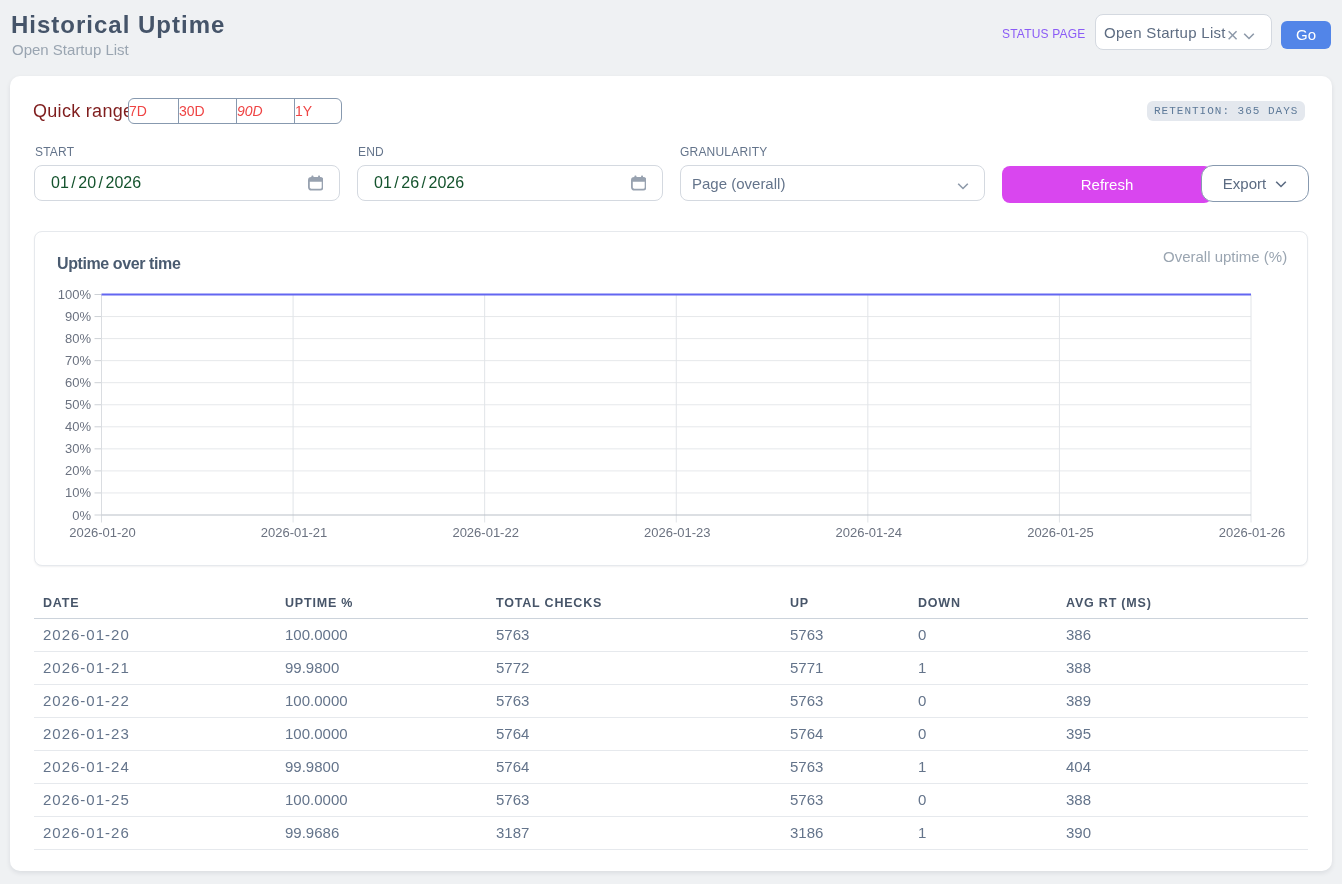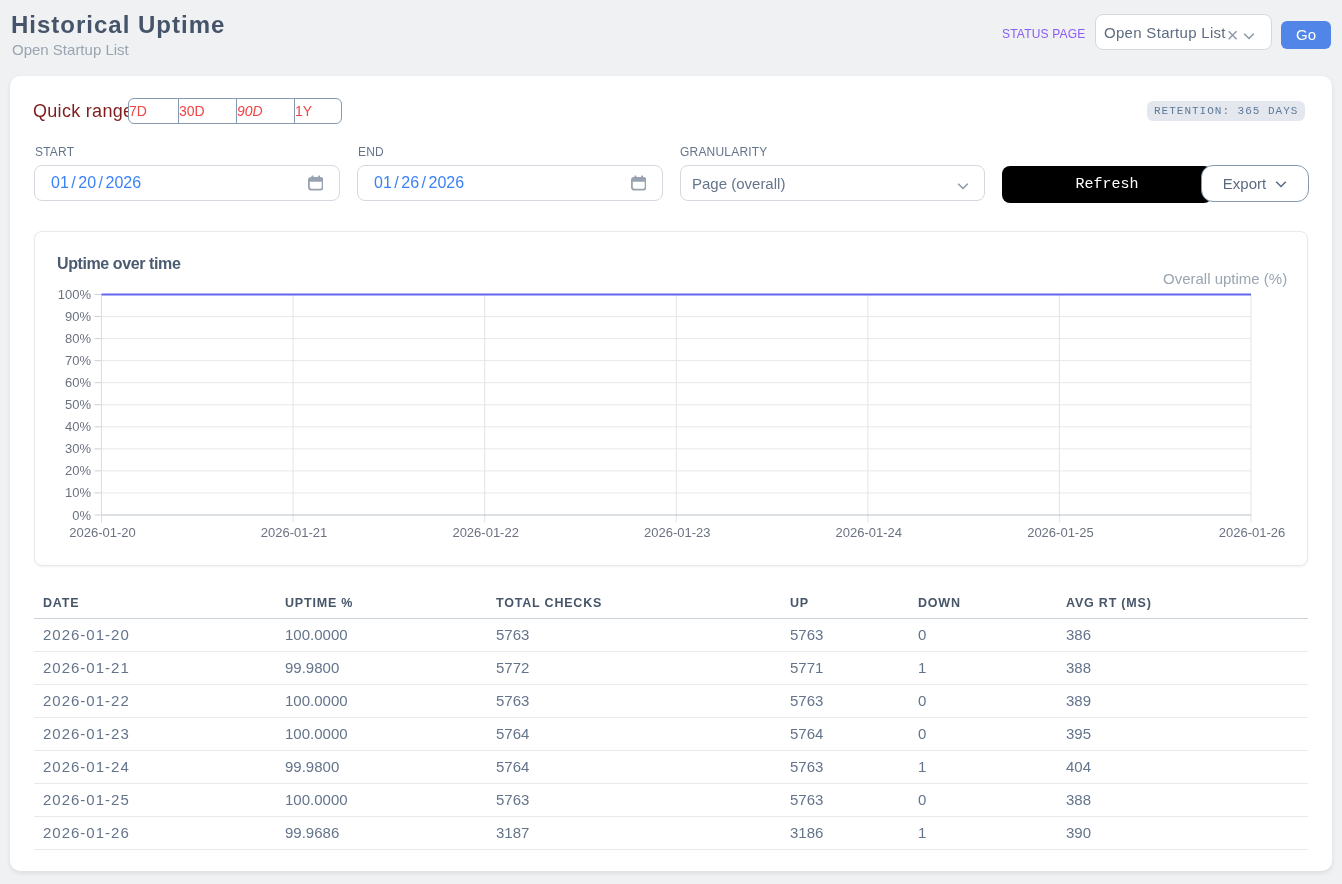--- a/index.html
+++ b/index.html
@@ -45,7 +45,7 @@
   .field-label { font-size:12px; color:#64748b; letter-spacing:0.2px; }
   .input {
     width:306px; height:36px; border:1px solid #d4d9e0; border-radius:8px; background:#fff;
-    display:flex; align-items:center; padding:0 16px 0 16px; font-size:16px; color:#3b82f6;
+    display:flex; align-items:center; padding:0 16px 0 16px; font-size:16px; color:#14532d;
   }
   .input .grow { flex:1; }
   .date-txt { display:flex; align-items:center; }

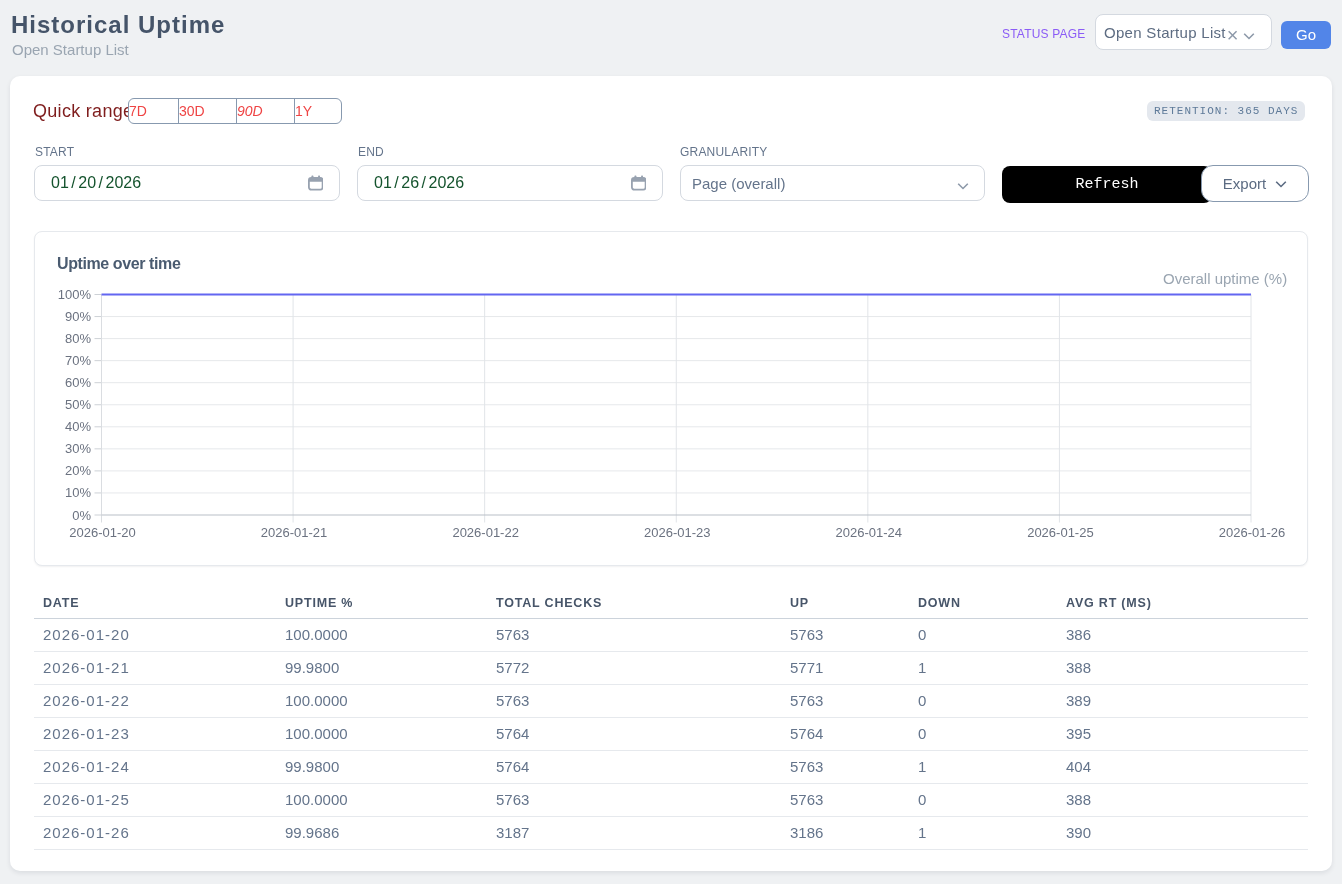--- a/index.html
+++ b/index.html
@@ -51,8 +51,8 @@
   .date-txt { display:flex; align-items:center; }
   .date-txt span.sl { margin:0 2.5px; }
   .refresh {
-    width:210px; height:37px; background:#000000; color:#fff; border-radius:8px;
-    font-size:15px; text-align:center; line-height:37px;font-family:Liberation Mono, monospace;
+    width:210px; height:37px; background:#d946ef; color:#fff; border-radius:8px;
+    font-size:15px; text-align:center; line-height:37px;
   }
   .export {
     width:108px; height:37px; background:#fff; border:1px solid #8799af;

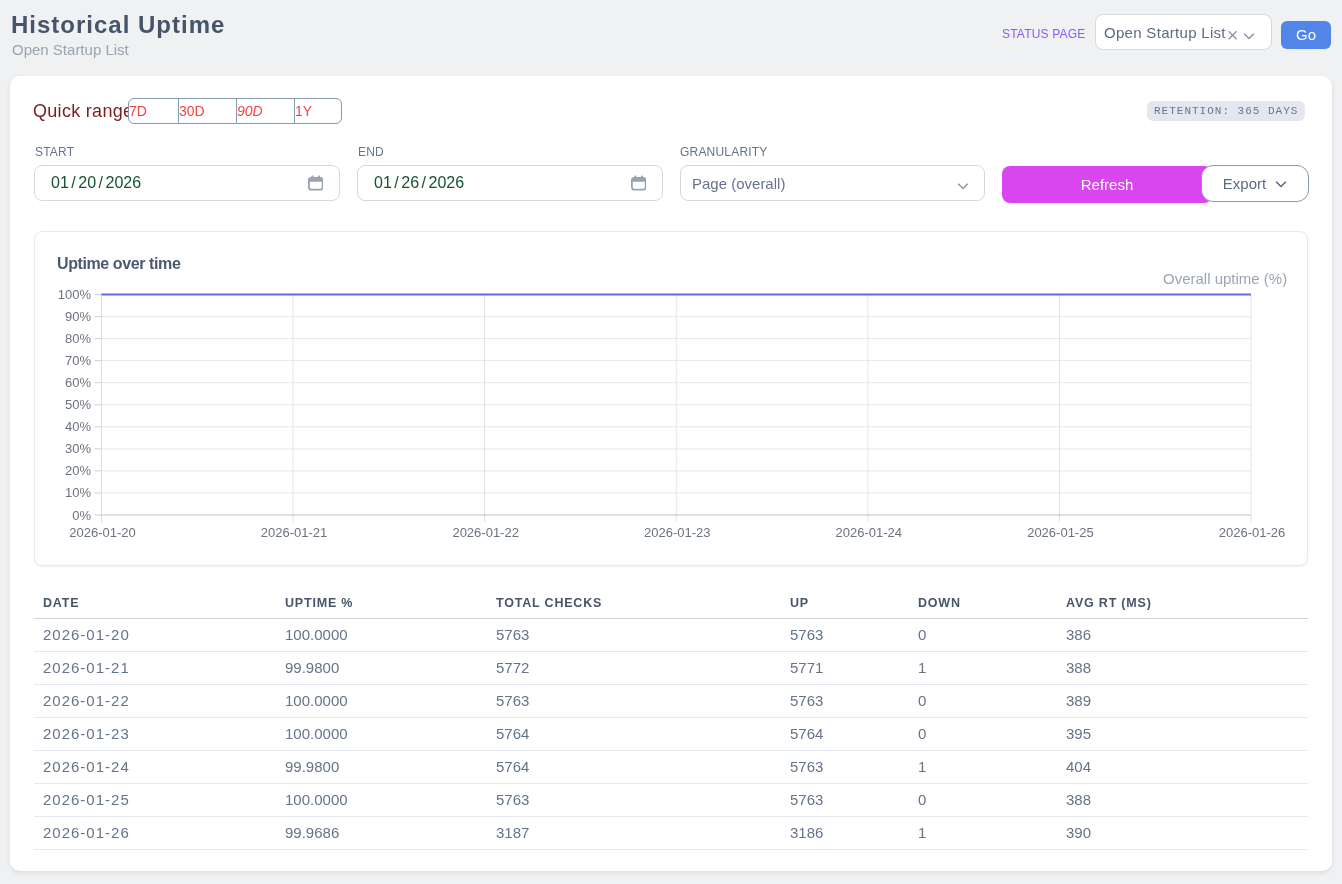--- a/index.html
+++ b/index.html
@@ -152,7 +152,7 @@
 
   <div class="chart-card abs"></div>
   <div class="chart-title abs" style="left:57px; top:254.5px;">Uptime over time</div>
-  <div class="chart-legend abs" style="left:1163px; top:270px;">Overall uptime (%)</div>
+  <div class="chart-legend abs" style="left:1163px; top:248px;">Overall uptime (%)</div>
   <svg id="chart" class="abs" style="left:34px; top:280px;" width="1274" height="264">
     <line x1="67.5" y1="212.95" x2="1217" y2="212.95" stroke="#e6e8eb" stroke-width="1"></line>
     <line x1="67.5" y1="190.9" x2="1217" y2="190.9" stroke="#e6e8eb" stroke-width="1"></line>

